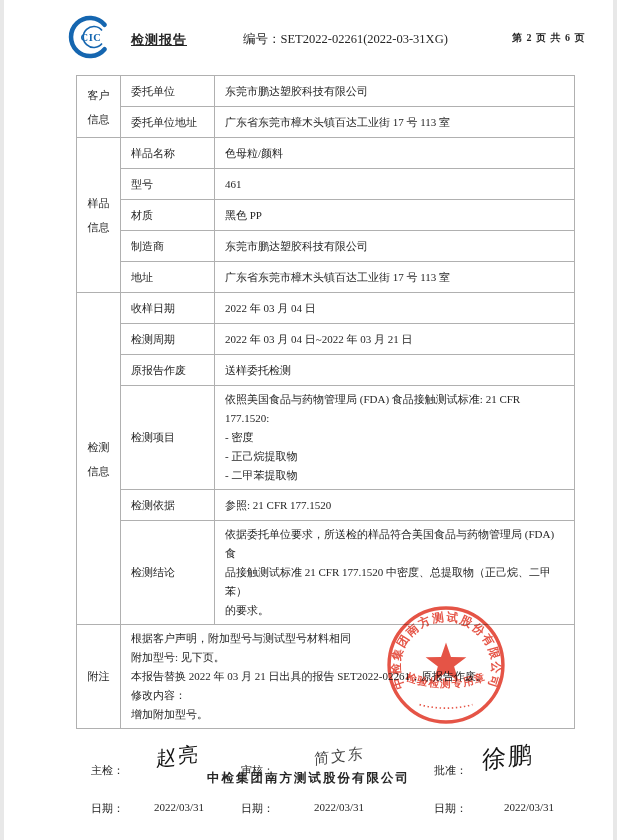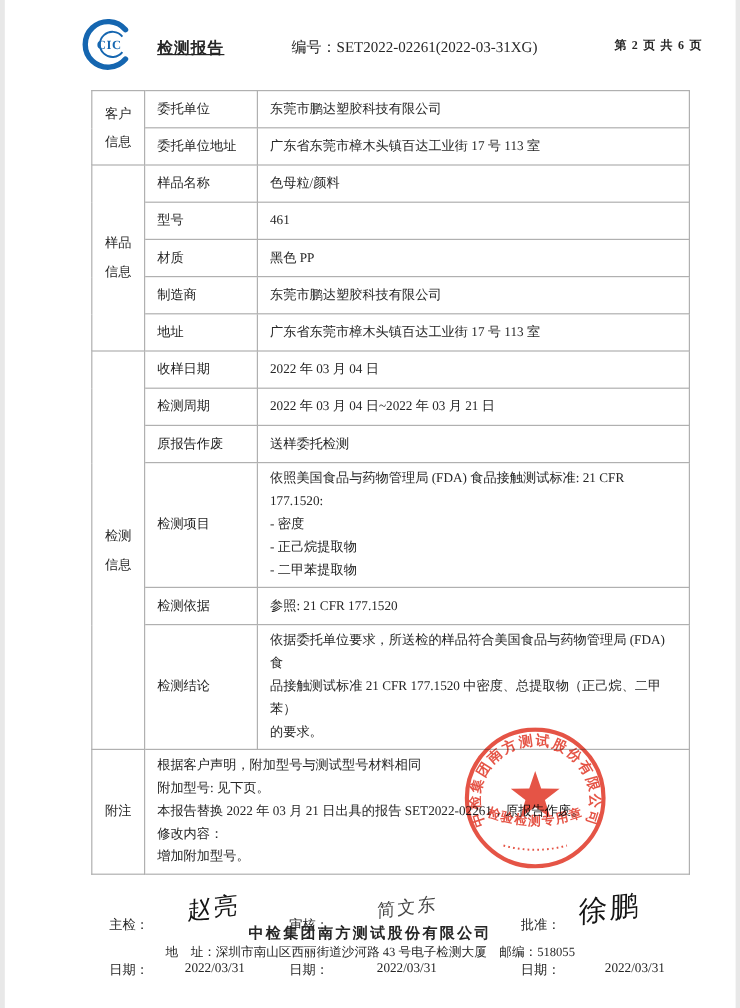--- a/index.html
+++ b/index.html
@@ -196,7 +196,6 @@
 
   <div class="footer">
     <div class="company">中检集团南方测试股份有限公司</div>
-    <div class="line">地　址：深圳市南山区西丽街道沙河路 43 号电子检测大厦　邮编：518055</div>
   </div>
 
 </div>

